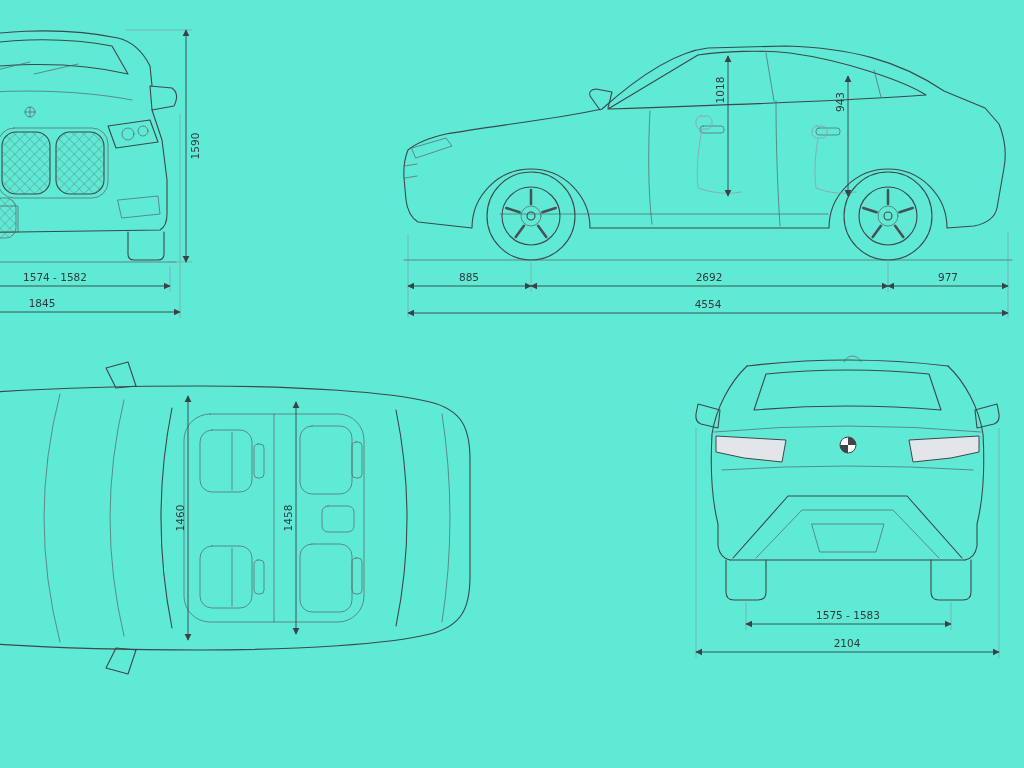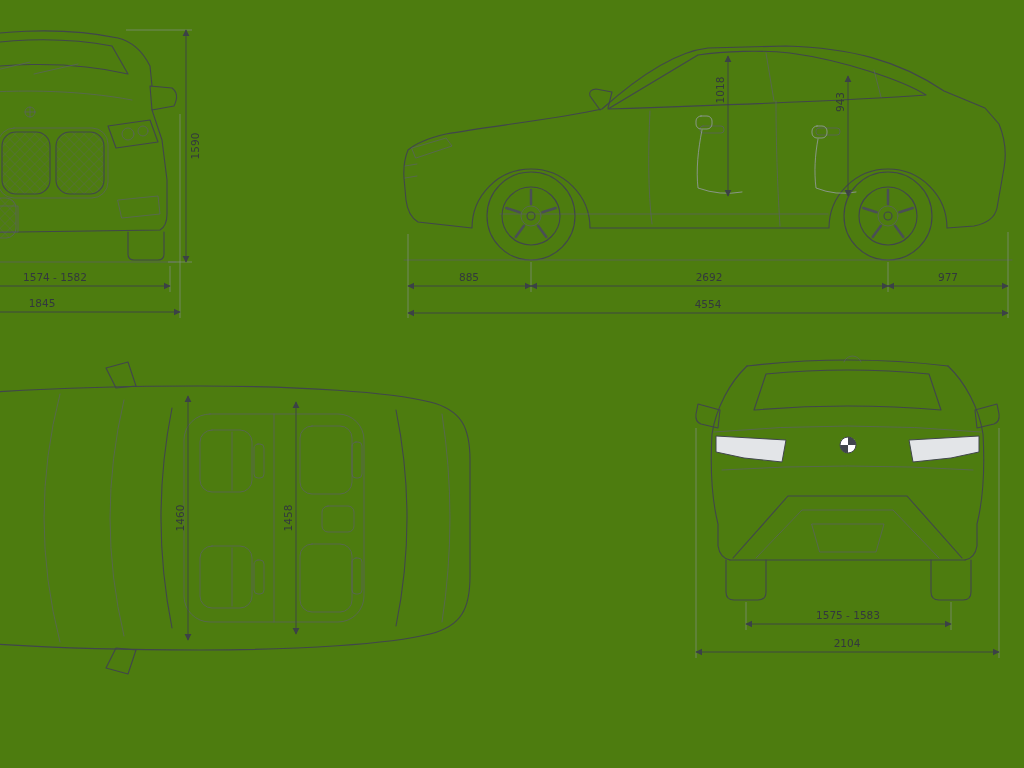--- a/index.html
+++ b/index.html
@@ -3,7 +3,7 @@
 <meta charset="utf-8">
 <style>
   html,body{margin:0;padding:0;background:#fafbfb;}
-  .canvas{position:relative;width:1024px;height:768px;background:#4d7c0f;overflow:hidden;
+  .canvas{position:relative;width:1024px;height:768px;background:#5eead4;overflow:hidden;
           font-family:"DejaVu Sans",sans-serif;}
   svg{display:block;}
   .b   {fill:none;stroke:#41464c;stroke-width:1.1;stroke-linecap:round;stroke-linejoin:round;}

